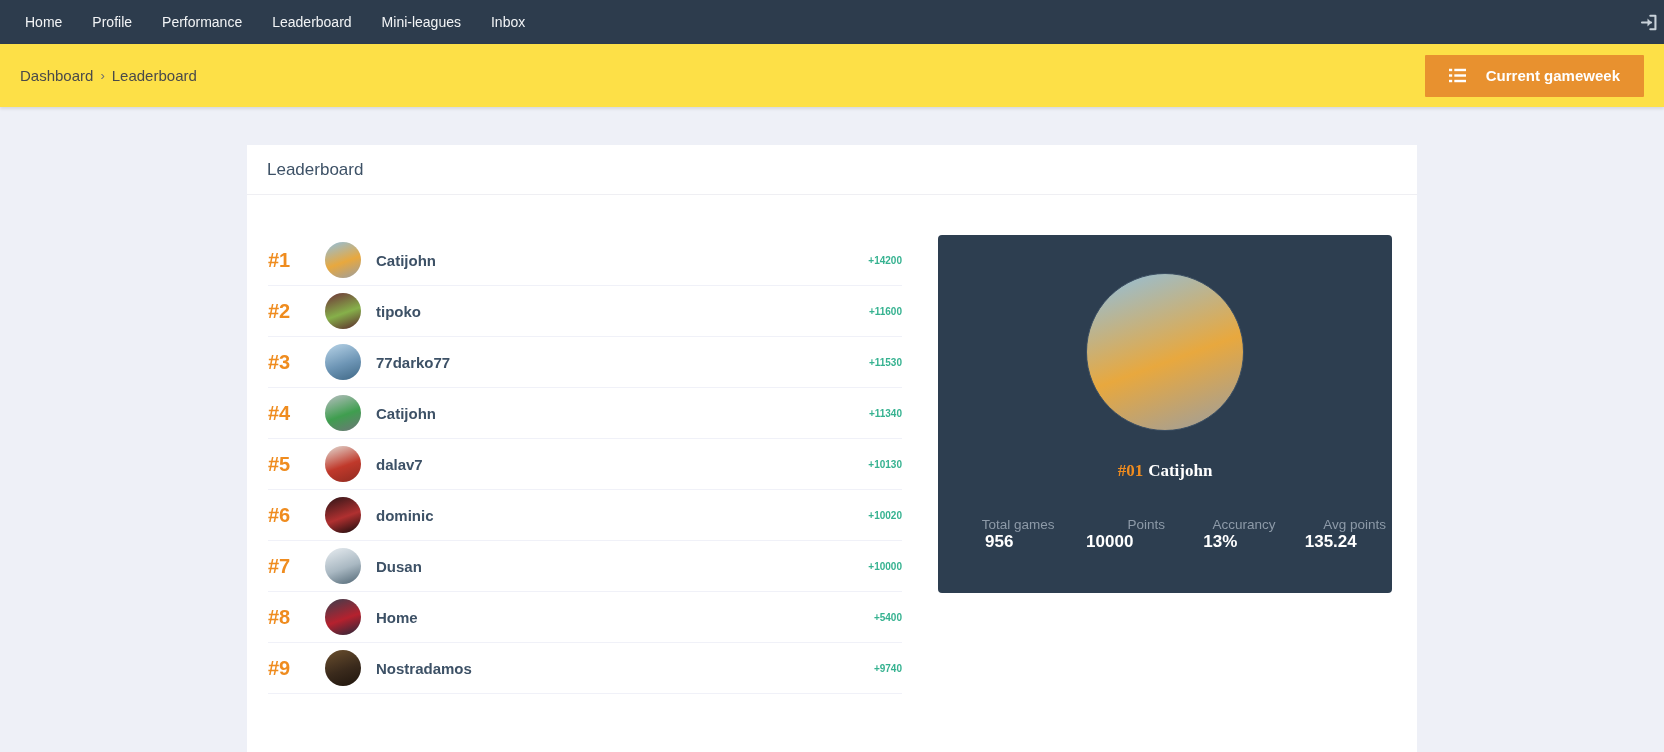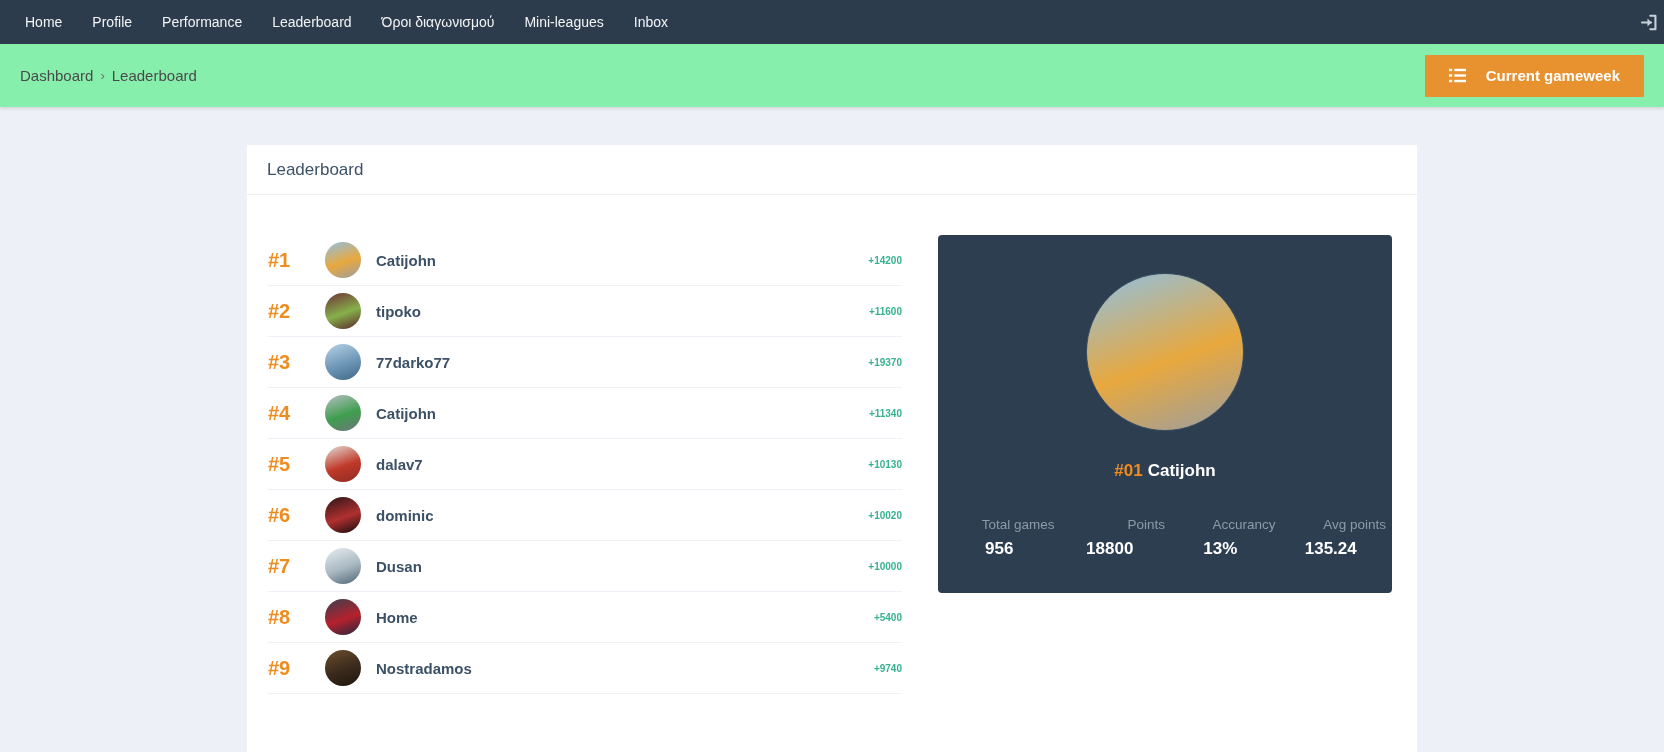--- a/index.html
+++ b/index.html
@@ -65,7 +65,6 @@
       <div class="nav-item">Profile</div>
       <div class="nav-item">Performance</div>
       <div class="nav-item">Leaderboard</div>
-      <div class="nav-item">Όροι διαγωνισμού</div>
       <div class="nav-item">Mini-leagues</div>
       <div class="nav-item">Inbox</div>
     </div>

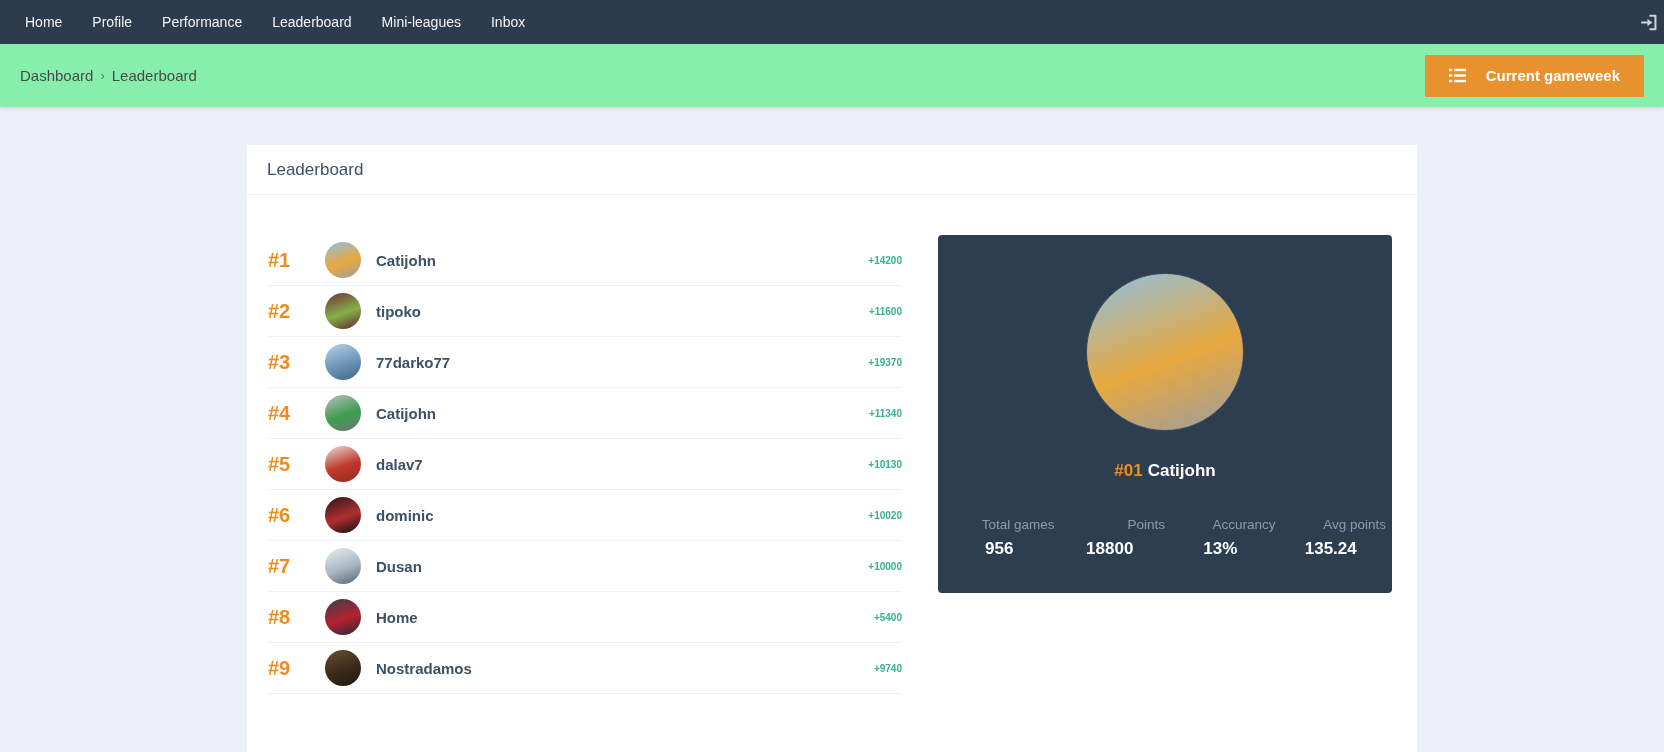--- a/index.html
+++ b/index.html
@@ -16,7 +16,7 @@
     justify-content:center; cursor:pointer; }
 
   
-  .crumb-bar { height:63px; background:#86efac; display:flex; align-items:center;
+  .crumb-bar { height:63px; background:#fde047; display:flex; align-items:center;
     padding:0 20px; box-shadow:0 2px 3px rgba(0,0,0,0.10); position:relative; z-index:2; }
   .breadcrumb { font-size:15px; color:#4a4a4a; display:flex; align-items:center; }
   .crumb-link { cursor:pointer; }

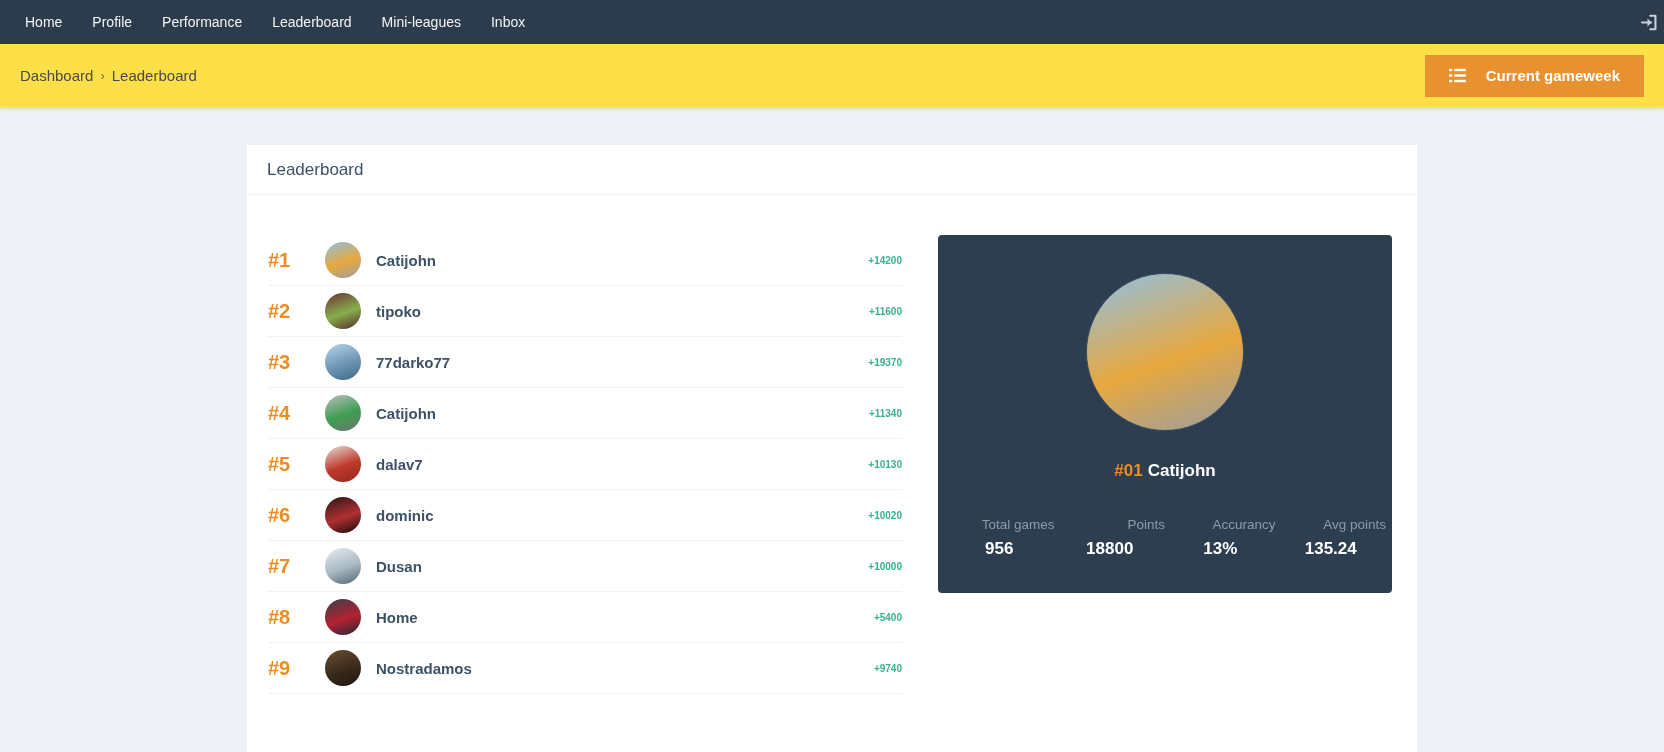--- a/index.html
+++ b/index.html
@@ -122,7 +122,7 @@
           <span class="lb-rank">#3</span>
           <span class="lb-avatar" style="background: linear-gradient(160deg, rgb(184, 212, 232) 0%, rgb(109, 149, 181) 55%, rgb(62, 103, 133) 100%);"></span>
           <span class="lb-name">77darko77</span>
-          <span class="lb-pts">+19370</span>
+          <span class="lb-pts">+11530</span>
         </div>
         <div class="lb-row">
           <span class="lb-rank">#4</span>

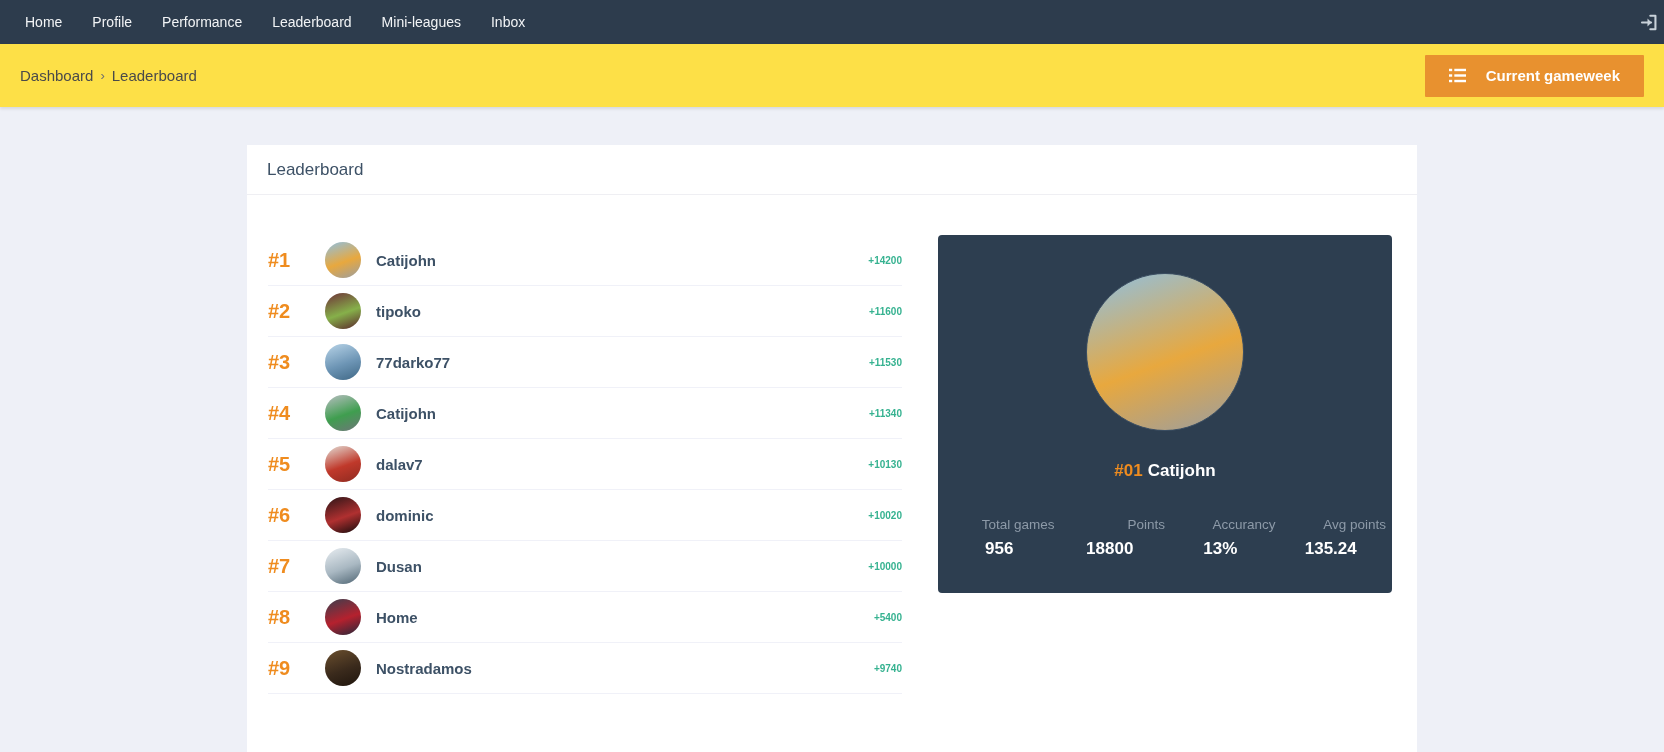--- a/index.html
+++ b/index.html
@@ -47,7 +47,7 @@
   .panel-avatar { width:158px; height:158px; border-radius:50%;
     margin:38px auto 0; border:1px solid #3c4f63; }
   .panel-name { text-align:center; margin-top:30px; font-size:17px;
-    font-weight:bold; color:#ffffff; }
+    font-weight:bold; color:#ffffff;font-family:Liberation Serif, serif; }
   .panel-name .pr { color:#ef8c1f; margin-right:5px; }
   .panel-stats { display:flex; margin-top:36px; padding:0 6px; }
   .stat-col { flex:1; text-align:center; }

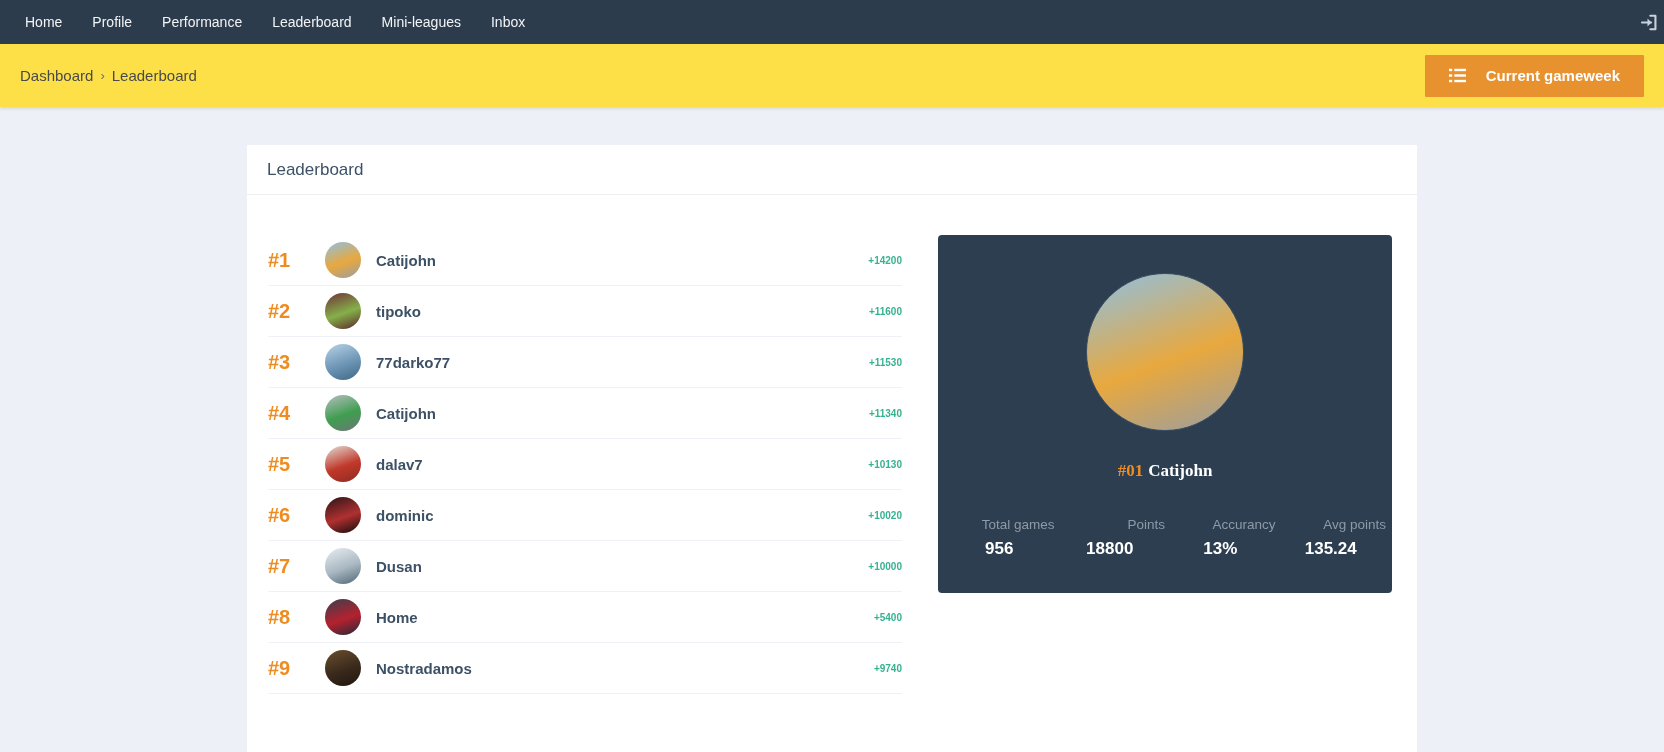--- a/index.html
+++ b/index.html
@@ -52,7 +52,7 @@
   .panel-stats { display:flex; margin-top:36px; padding:0 6px; }
   .stat-col { flex:1; text-align:center; }
   .stat-label { font-size:13.5px; color:#8d9aa8;text-align:right; }
-  .stat-value { margin-top:7px; font-size:17px; font-weight:bold; color:#ffffff; }
+  .stat-value { font-size:17px; font-weight:bold; color:#ffffff; }
 
   .icon-svg { display:block; }
 </style>

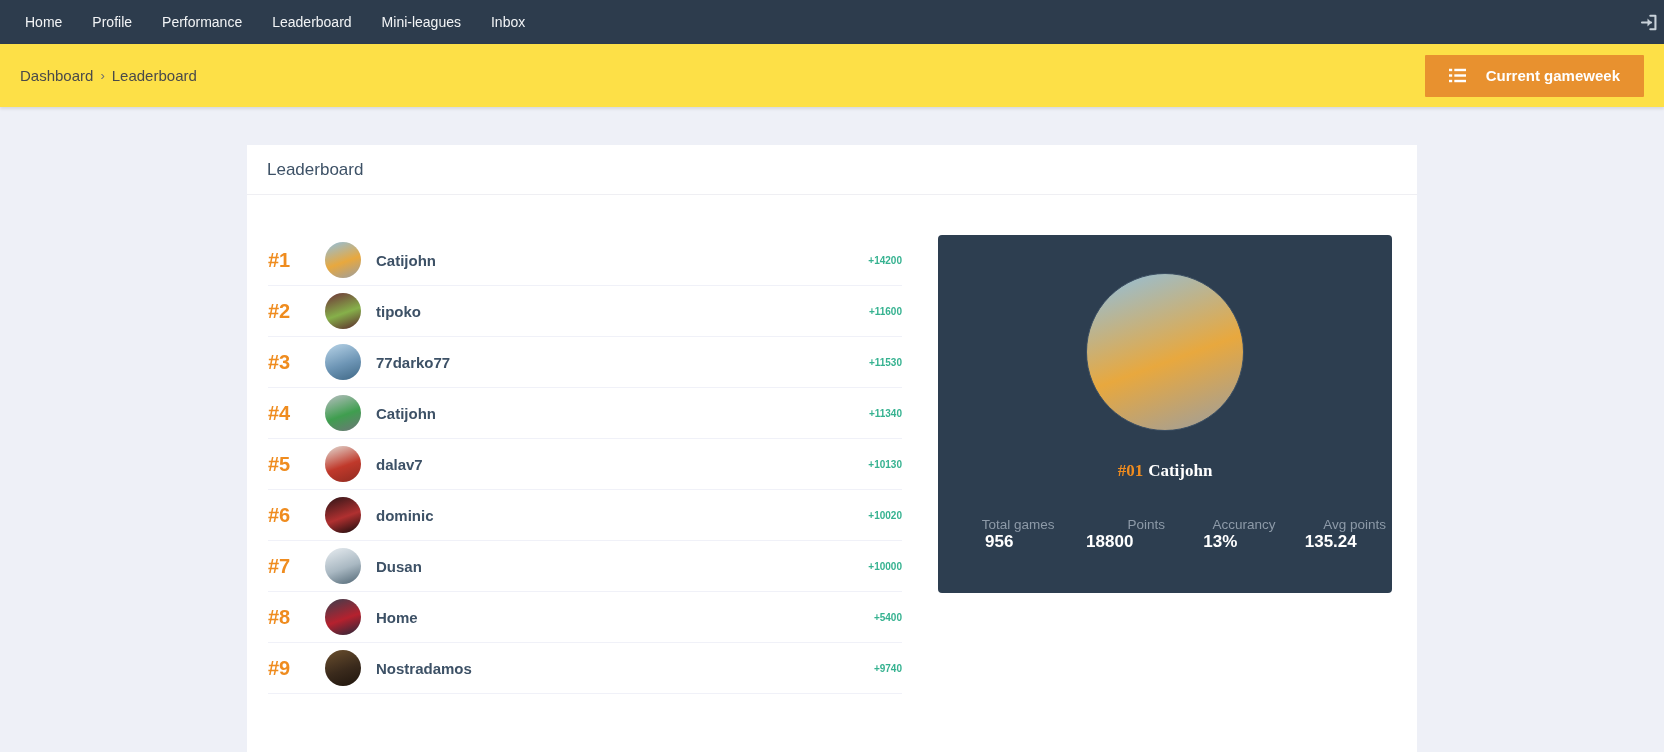--- a/index.html
+++ b/index.html
@@ -174,7 +174,7 @@
           </div>
           <div class="stat-col">
             <div class="stat-label">Points</div>
-            <div class="stat-value">18800</div>
+            <div class="stat-value">10000</div>
           </div>
           <div class="stat-col">
             <div class="stat-label">Accurancy</div>

